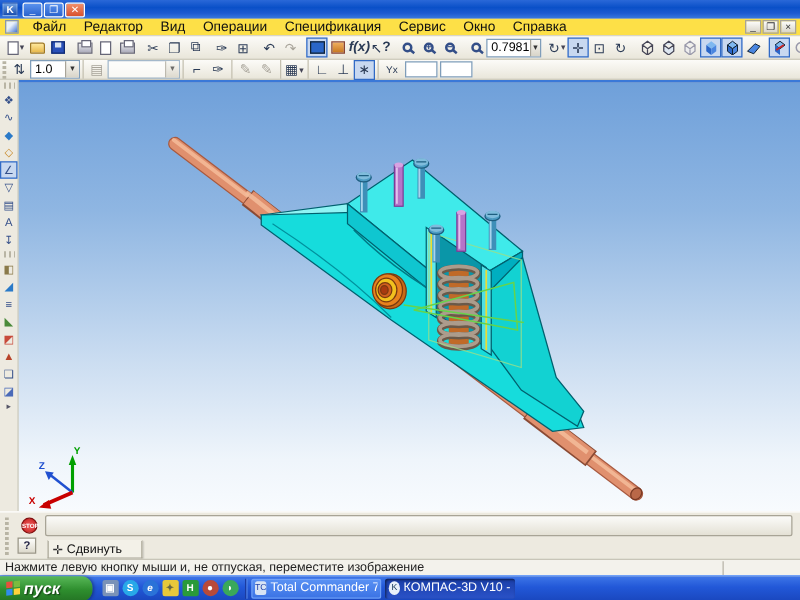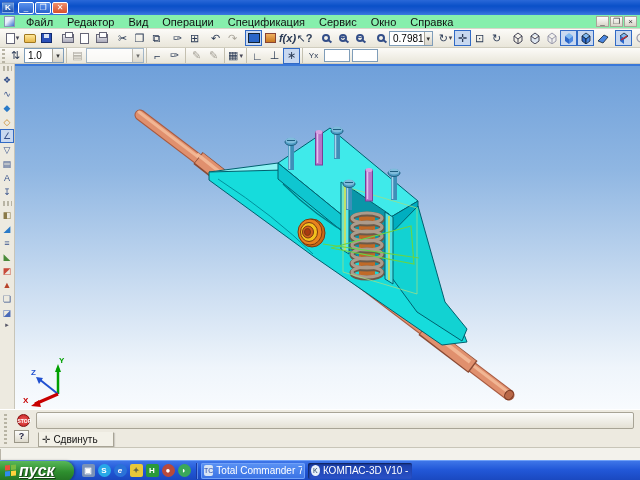--- a/index.html
+++ b/index.html
@@ -23,7 +23,7 @@
   .winbtn.close { background:linear-gradient(#F0906C,#D8502C); }
 
   
-  .menubar { left:0; top:15px; width:640px; height:14px; background:#86efac;
+  .menubar { left:0; top:15px; width:640px; height:14px; background:#fde047;
     border-bottom:1px solid #D8D5C8; display:flex; align-items:center; padding-left:2px; }
   .child-ico { width:11px; height:11px; margin:0 4px 0 2px;
     background:linear-gradient(135deg,#E8F0FA 40%,#3A6ED0); border:1px solid #8898B0; }

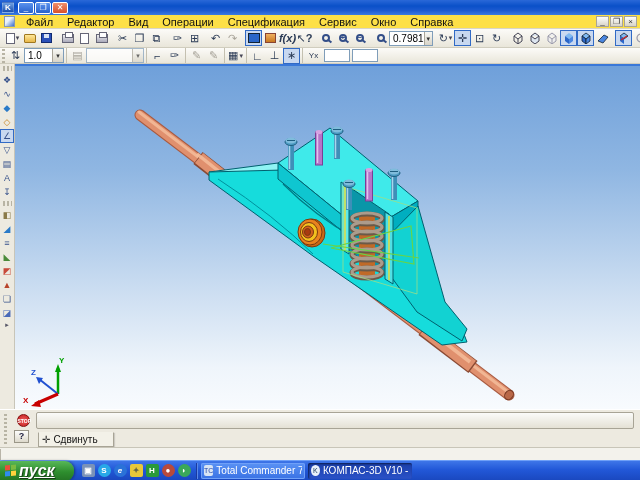--- a/index.html
+++ b/index.html
@@ -568,6 +568,7 @@
 </div>
 
 <div class="abs statusbar">
+  <div class="status-msg">Нажмите левую кнопку мыши и, не отпуская, переместите изображение</div>
   <div class="status-cell"></div>
 </div>
 

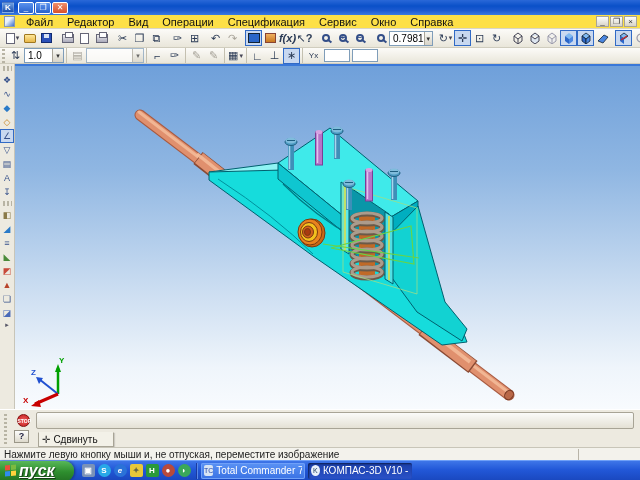--- a/index.html
+++ b/index.html
@@ -123,7 +123,7 @@
     transform:skewY(-6deg); margin-right:3px; }
   .flag i { height:5px; }
   .f1{background:#E8503C;} .f2{background:#7CBB3F;} .f3{background:#2F8CEF;} .f4{background:#FFD23C;}
-  .start-label { color:#fff; font-weight:bold; font-style:italic; font-size:16px; text-shadow:1px 1px 1px #0008;text-decoration:underline; }
+  .start-label { color:#fff; font-weight:bold; font-style:italic; font-size:13px; text-shadow:1px 1px 1px #0008; }
   .ql { display:flex; align-items:center; margin-left:6px; }
   .qlicon { width:13px; height:13px; margin:0 1.5px; border-radius:2px; font-size:8px; font-weight:bold;
     display:flex; align-items:center; justify-content:center; color:#fff; }

